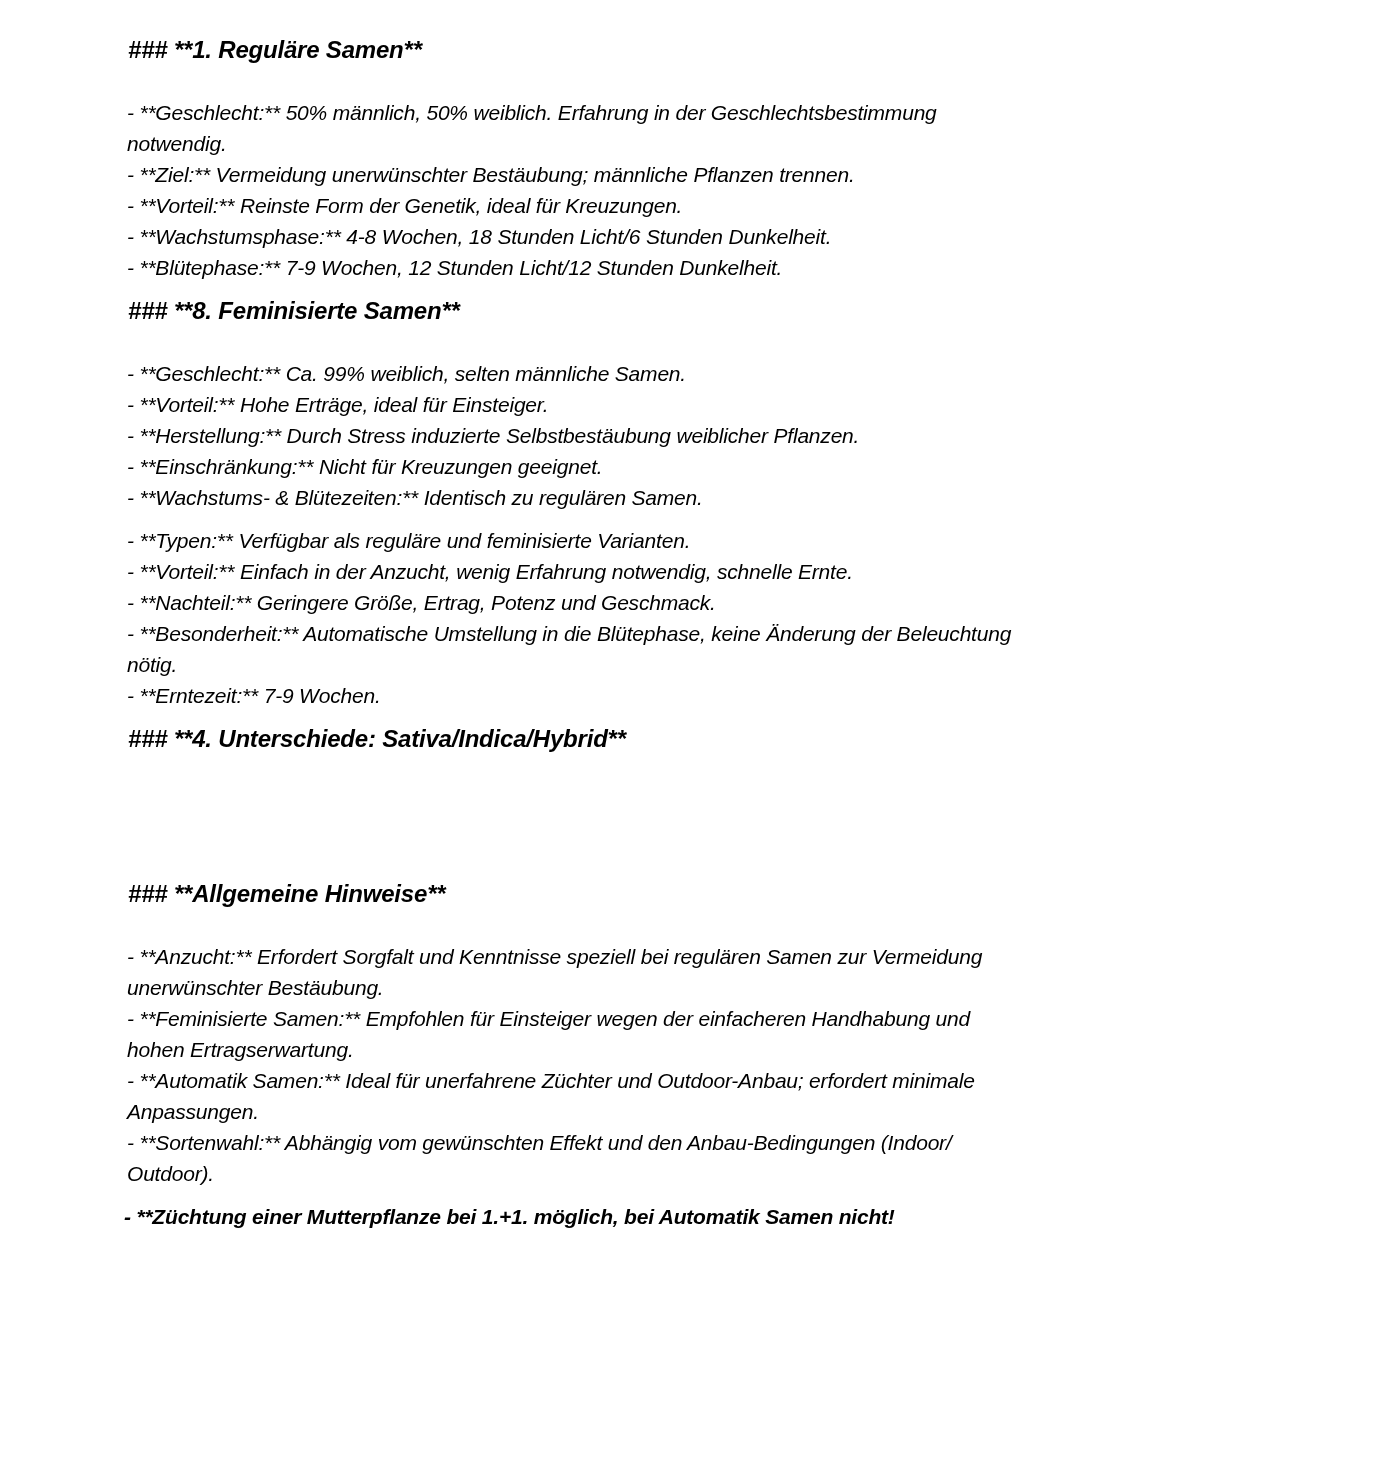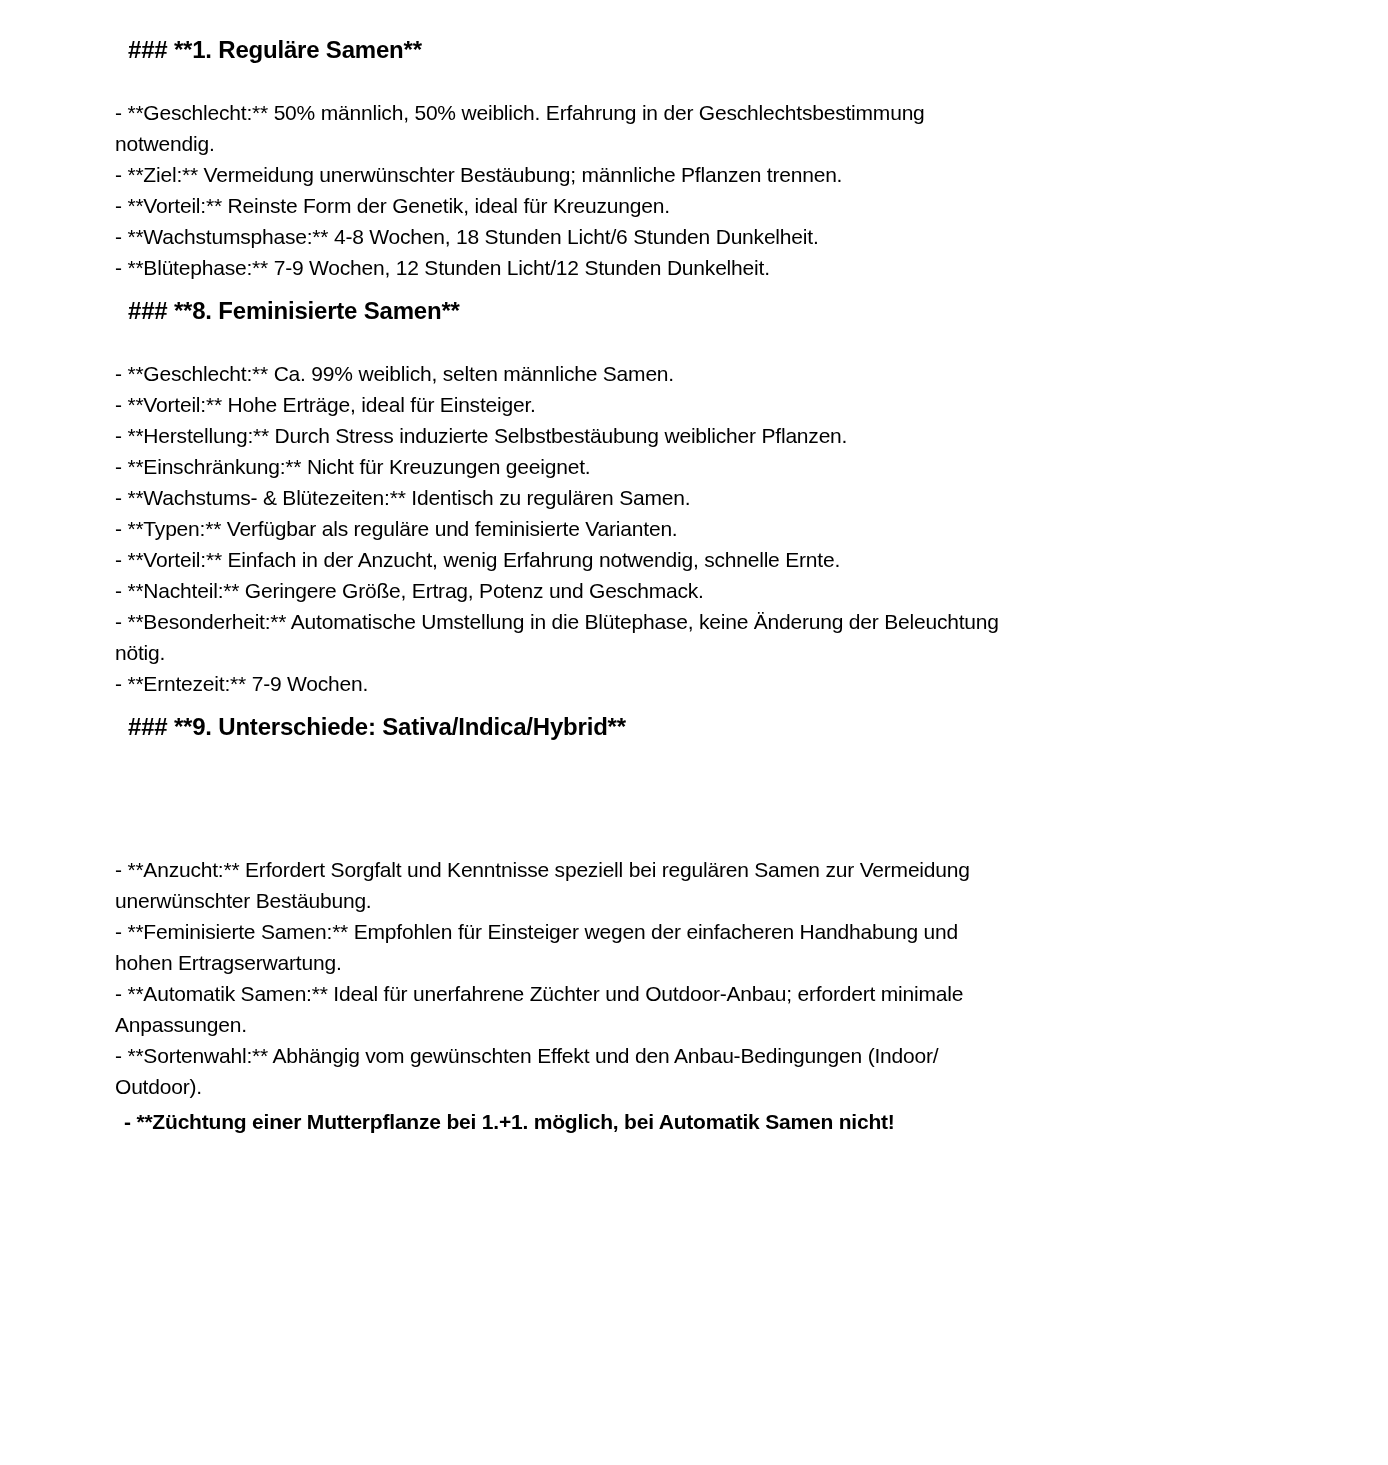--- a/index.html
+++ b/index.html
@@ -18,6 +18,7 @@
     box-sizing: border-box;
     padding: 22px 30px 0 115px;
     width: 1148px;
+    font-style: italic;
   }
   .sec { margin: 0; }
   .h {

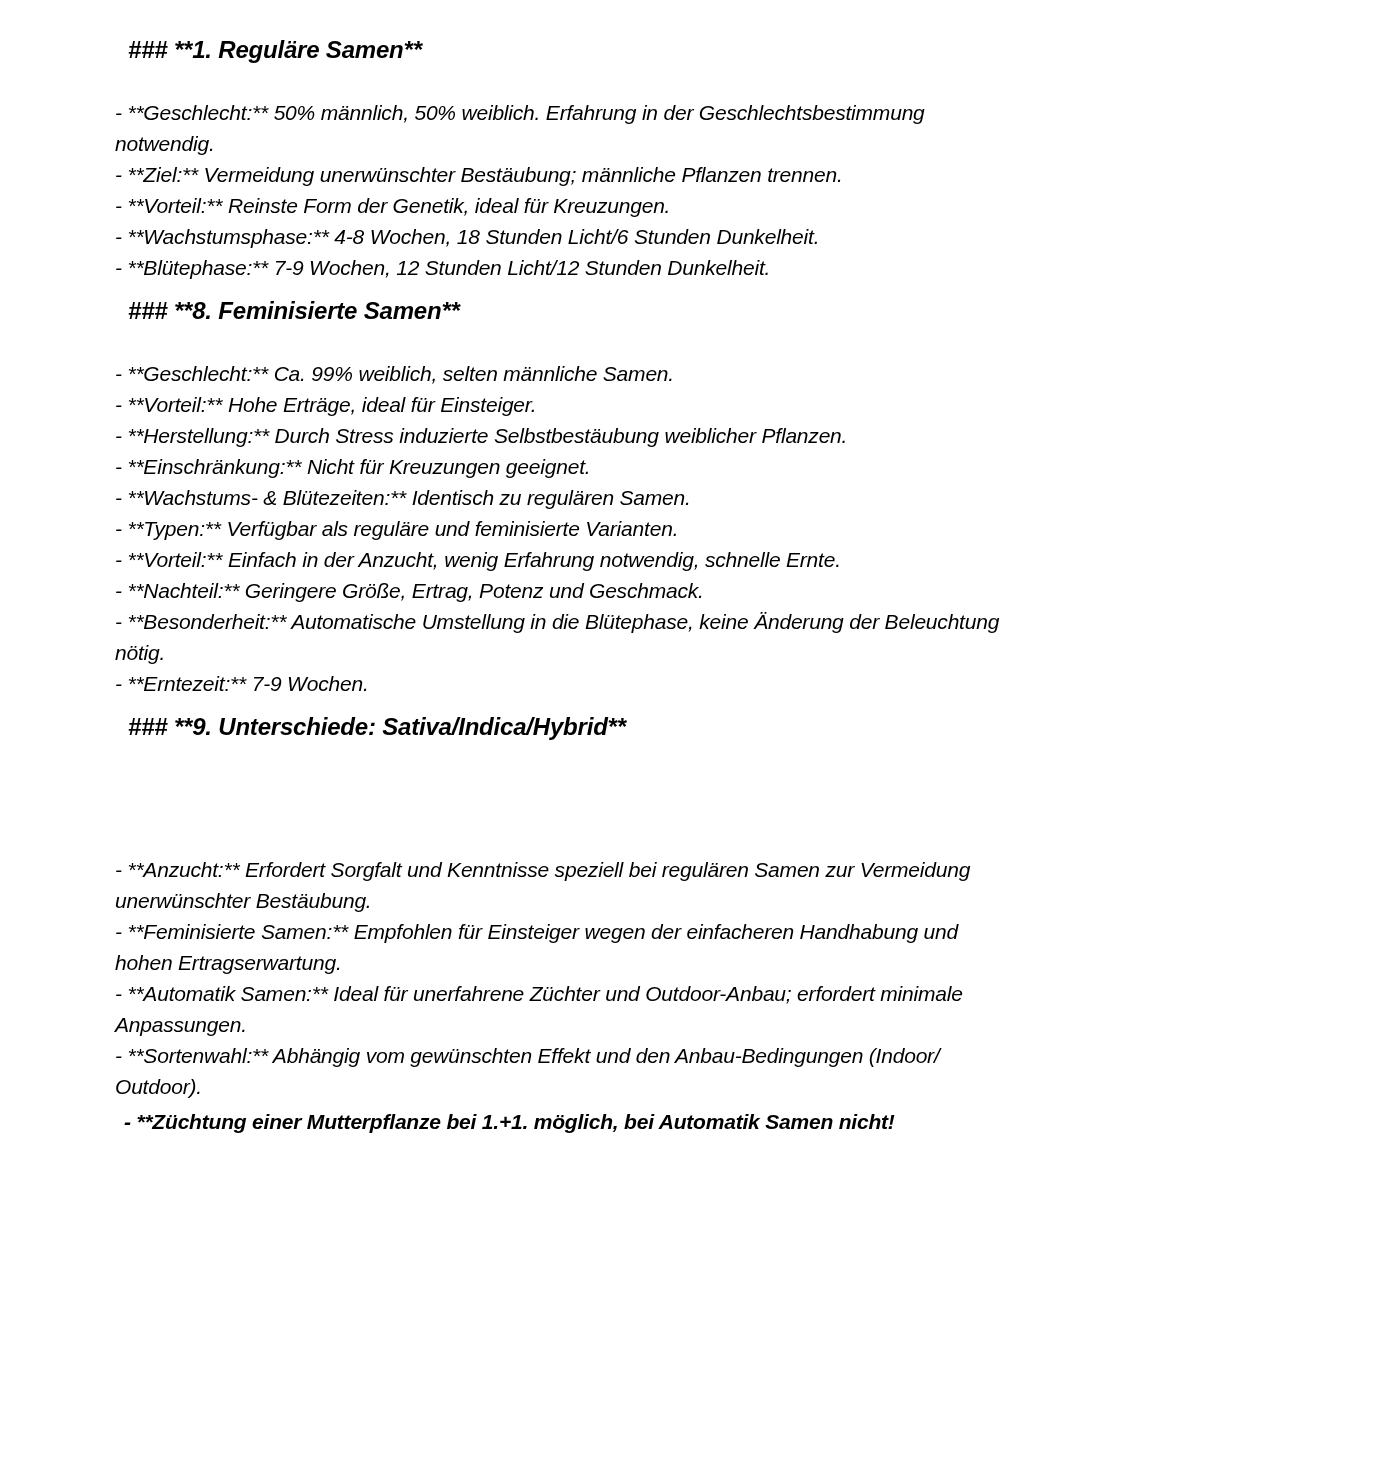--- a/index.html
+++ b/index.html
@@ -33,7 +33,7 @@
     font-size: 21px;
     line-height: 31px;
     font-weight: normal;
-    margin: 0;
+    margin: 12px;
     white-space: pre-line;
     letter-spacing: -0.2px;
     max-width: 1250px;

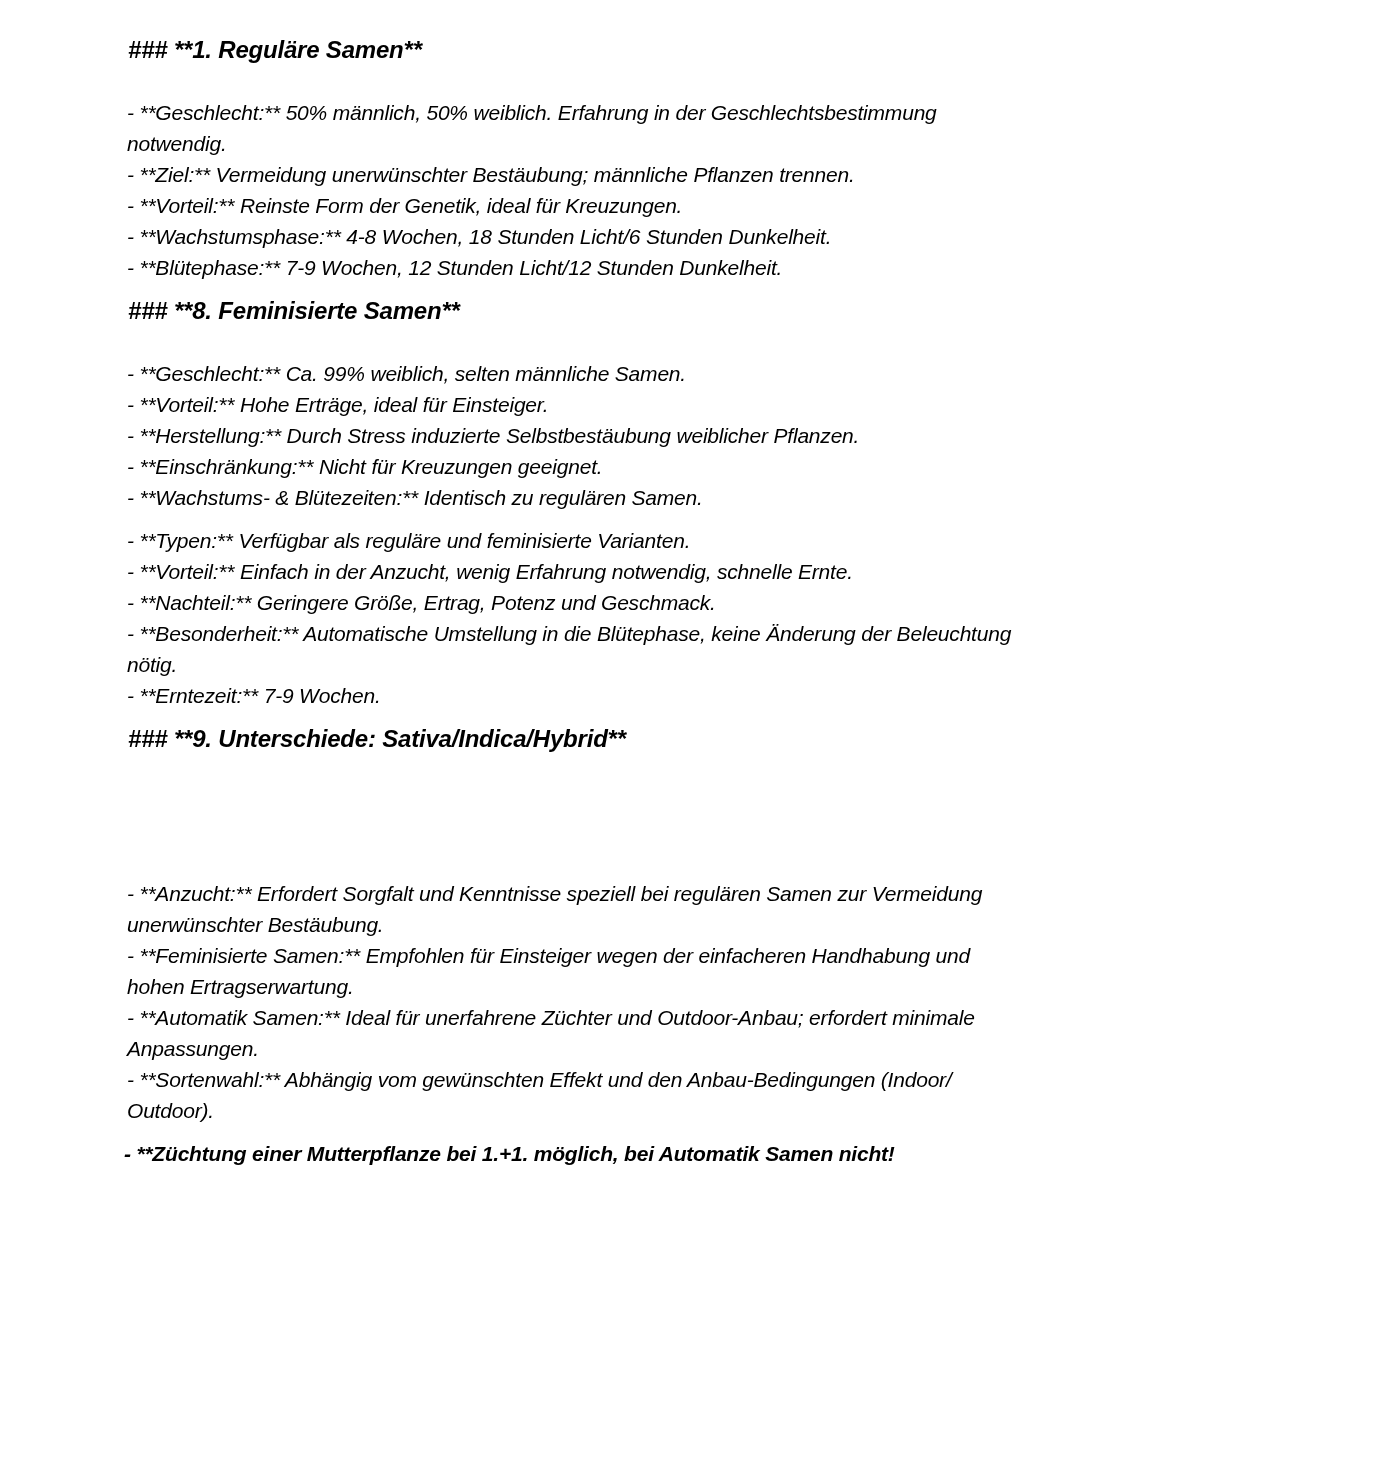--- a/index.html
+++ b/index.html
@@ -85,7 +85,7 @@
   </section>
 
   <section class="sec">
-    <h3 class="h">### **9. Unterschiede: Sativa/Indica/Hybrid**</h3>
+    <h3 class="h">### **4. Unterschiede: Sativa/Indica/Hybrid**</h3>
   </section>
 
   <div class="gap"></div>

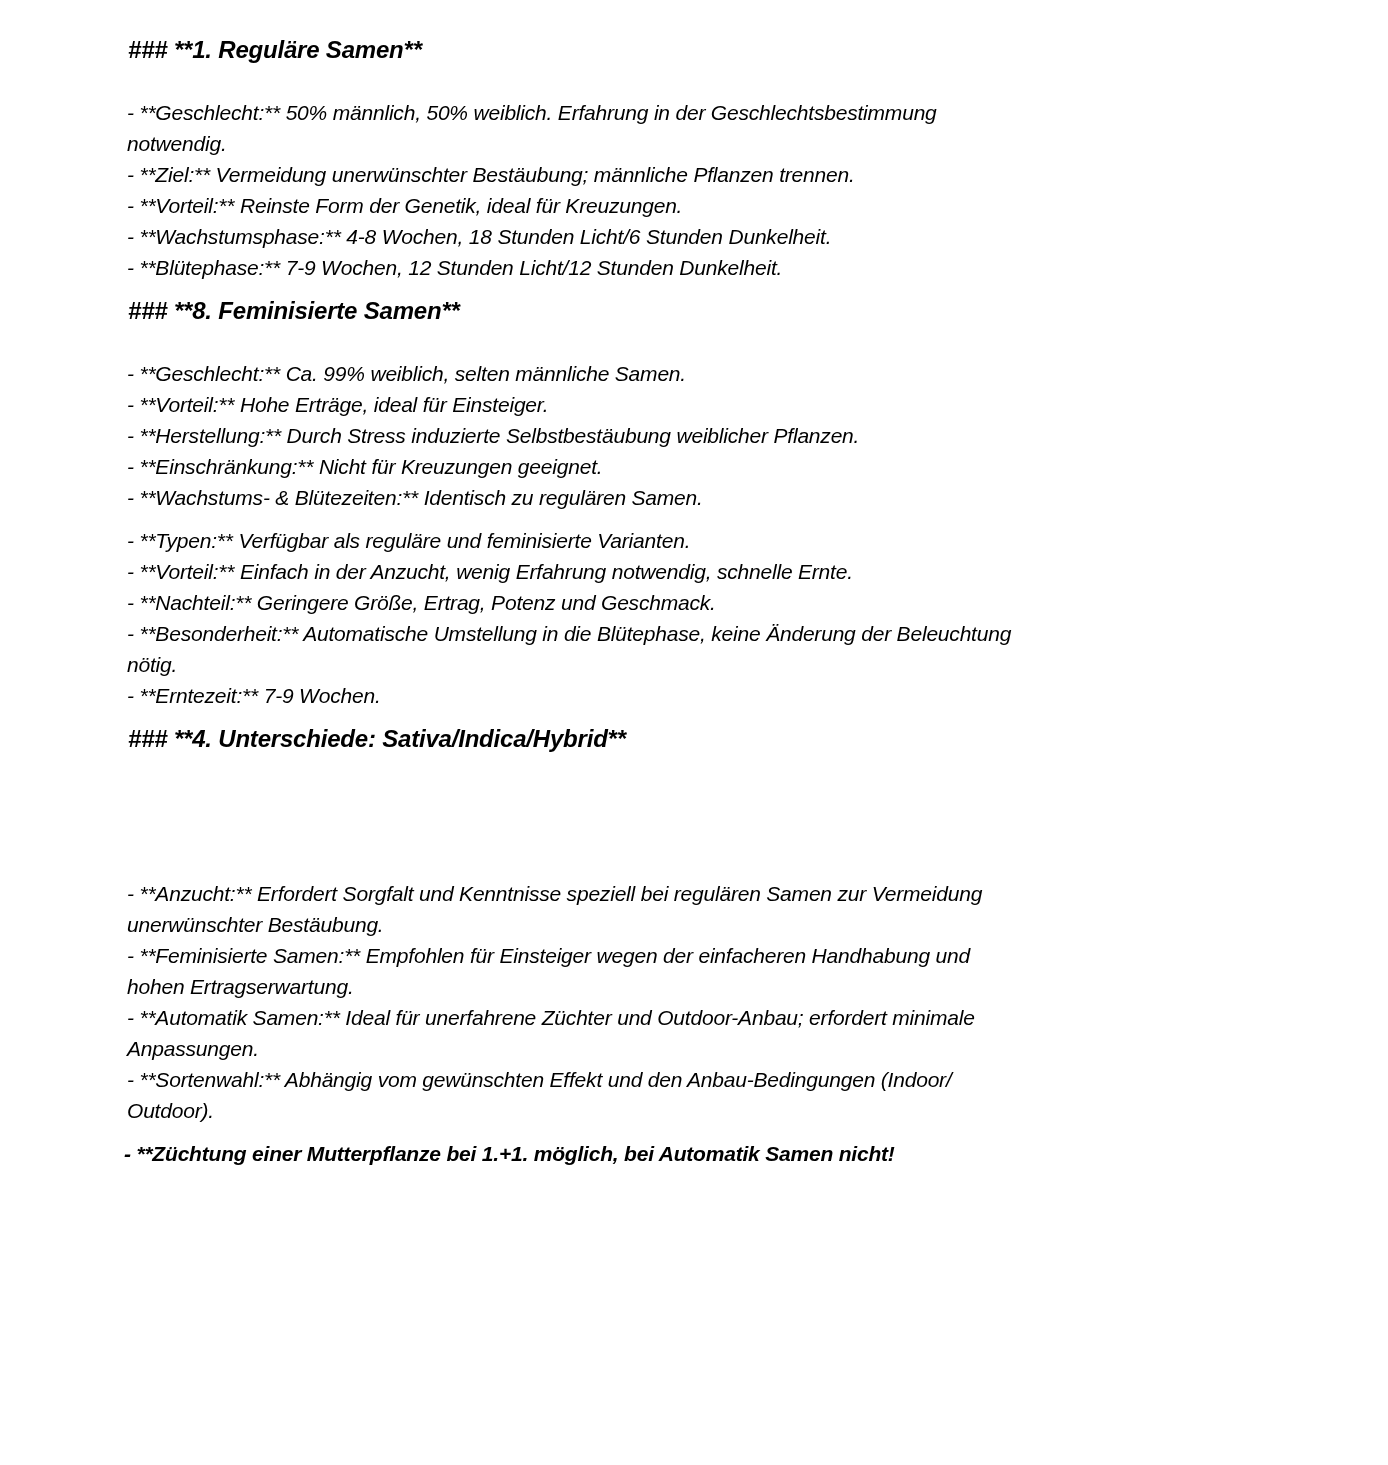--- a/index.html
+++ b/index.html
@@ -91,6 +91,7 @@
   <div class="gap"></div>
 
   <section class="sec">
+    <h3 class="h">### **Allgemeine Hinweise**</h3>
     <div class="p">- **Anzucht:** Erfordert Sorgfalt und Kenntnisse speziell bei regulären Samen zur Vermeidung
 unerwünschter Bestäubung.
 - **Feminisierte Samen:** Empfohlen für Einsteiger wegen der einfacheren Handhabung und

